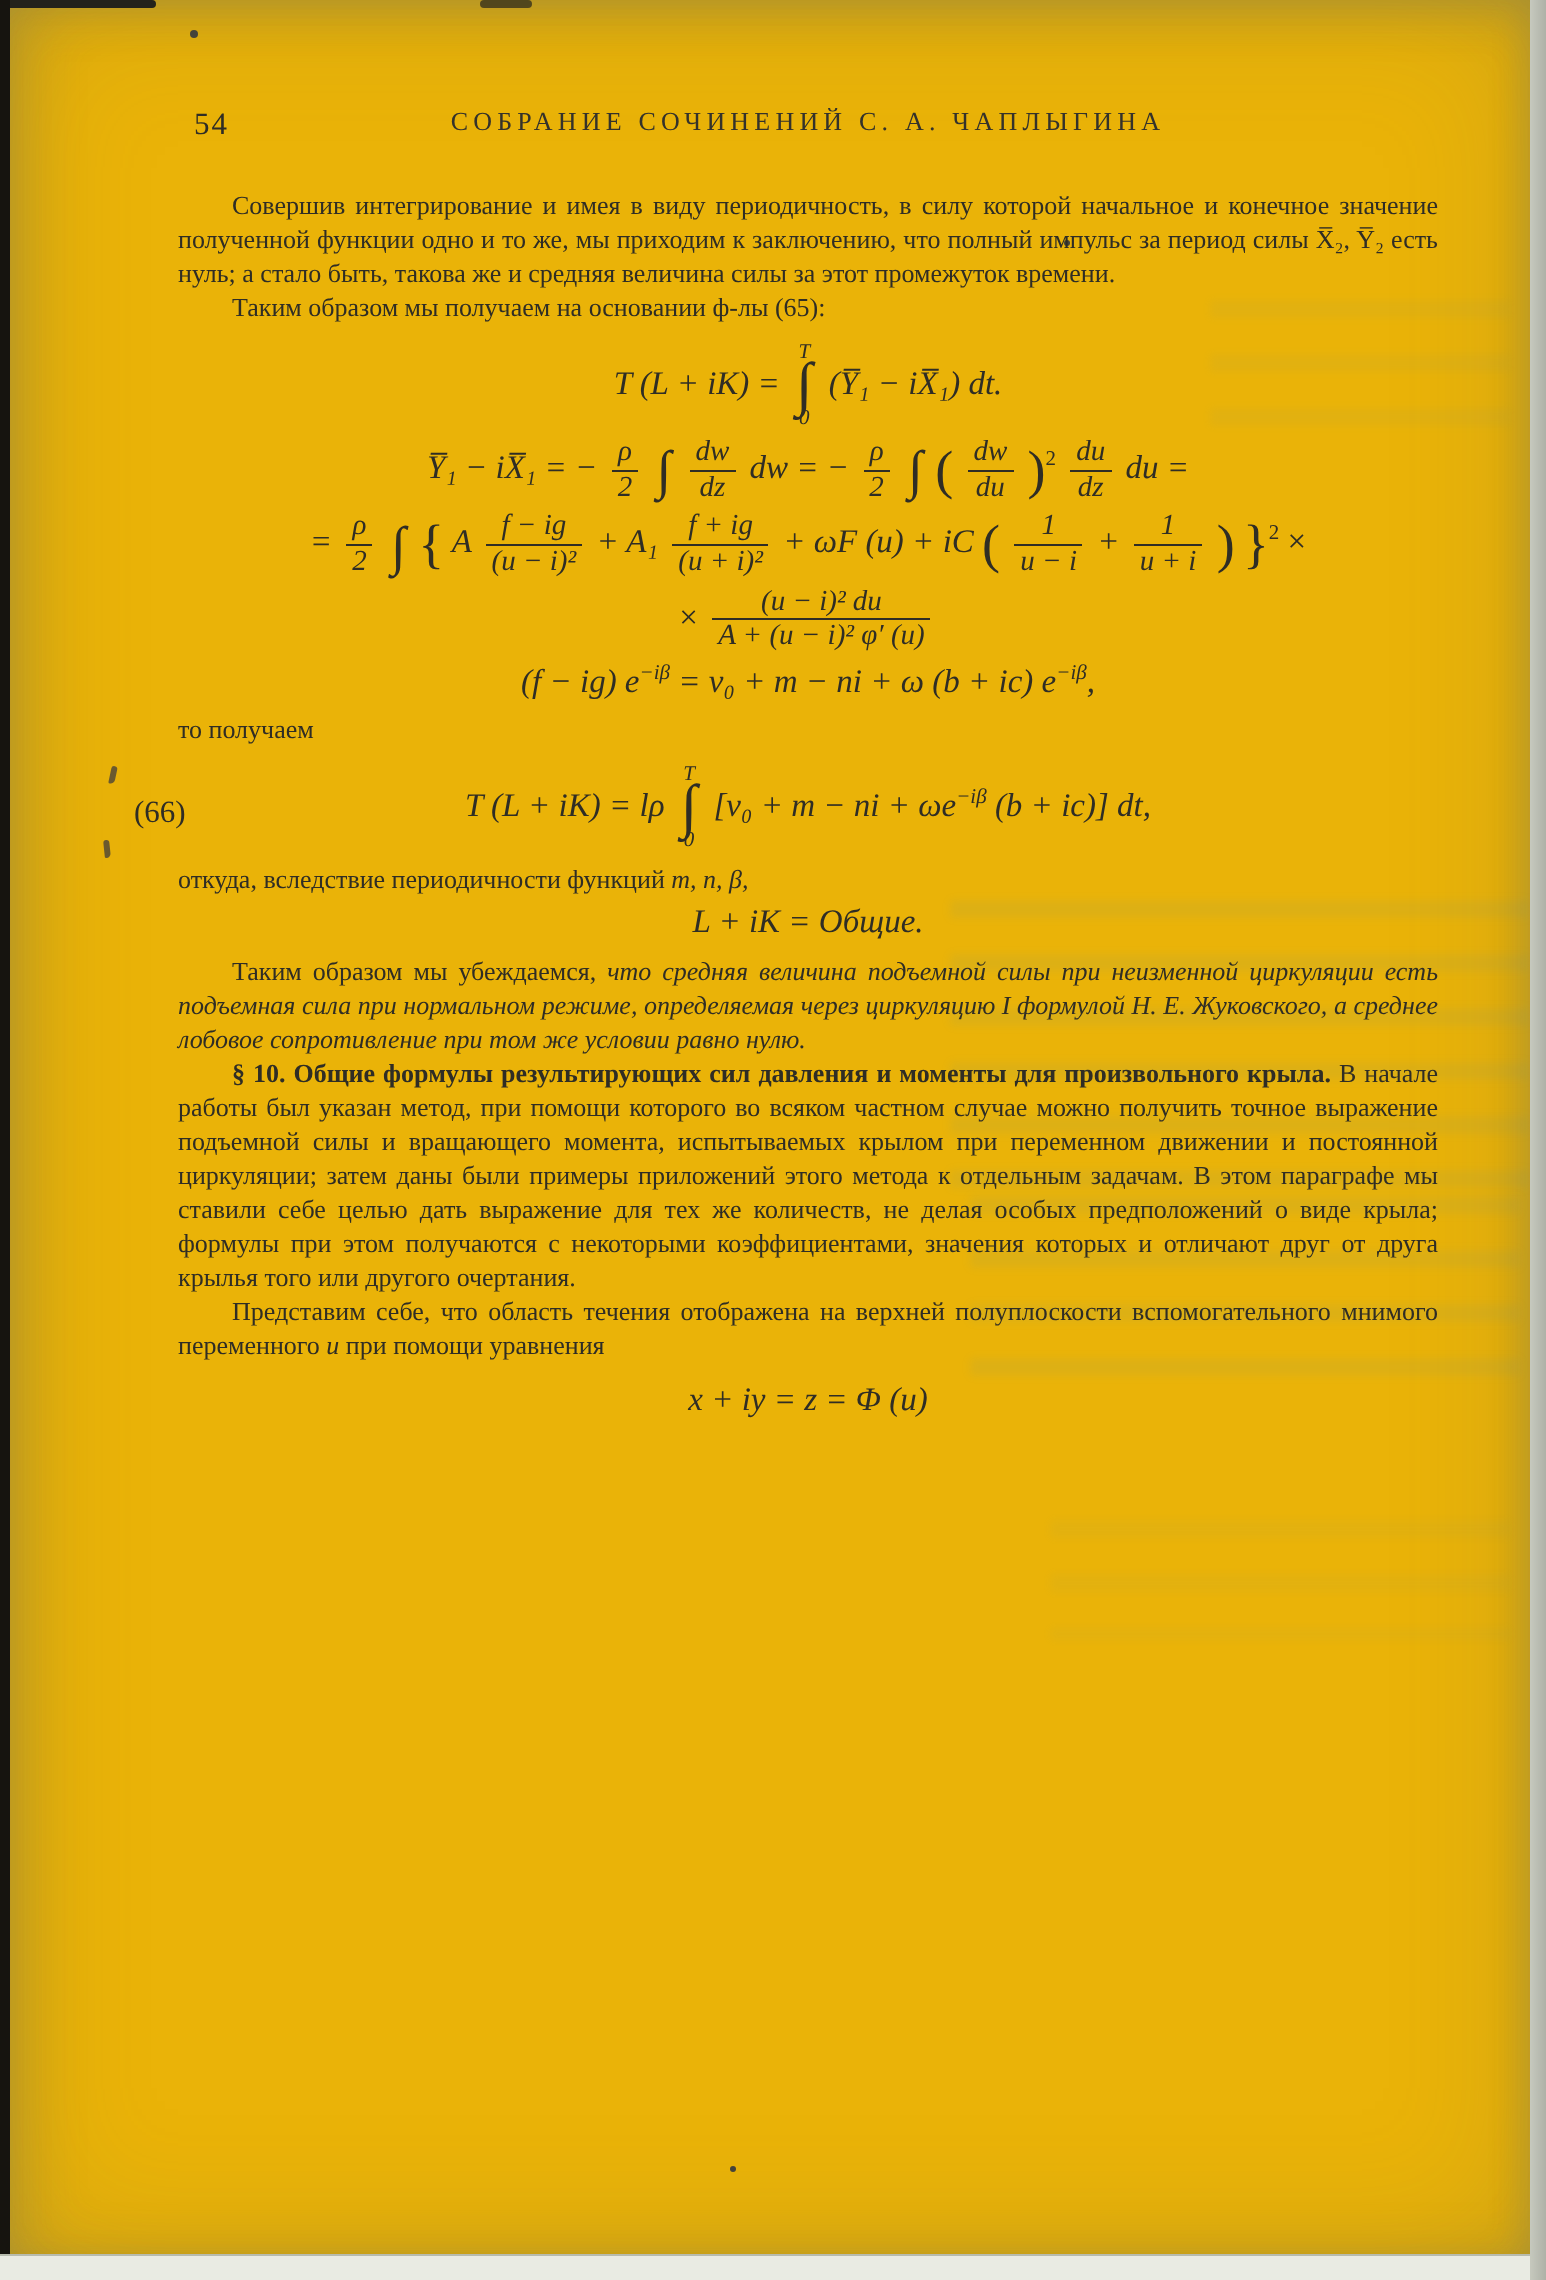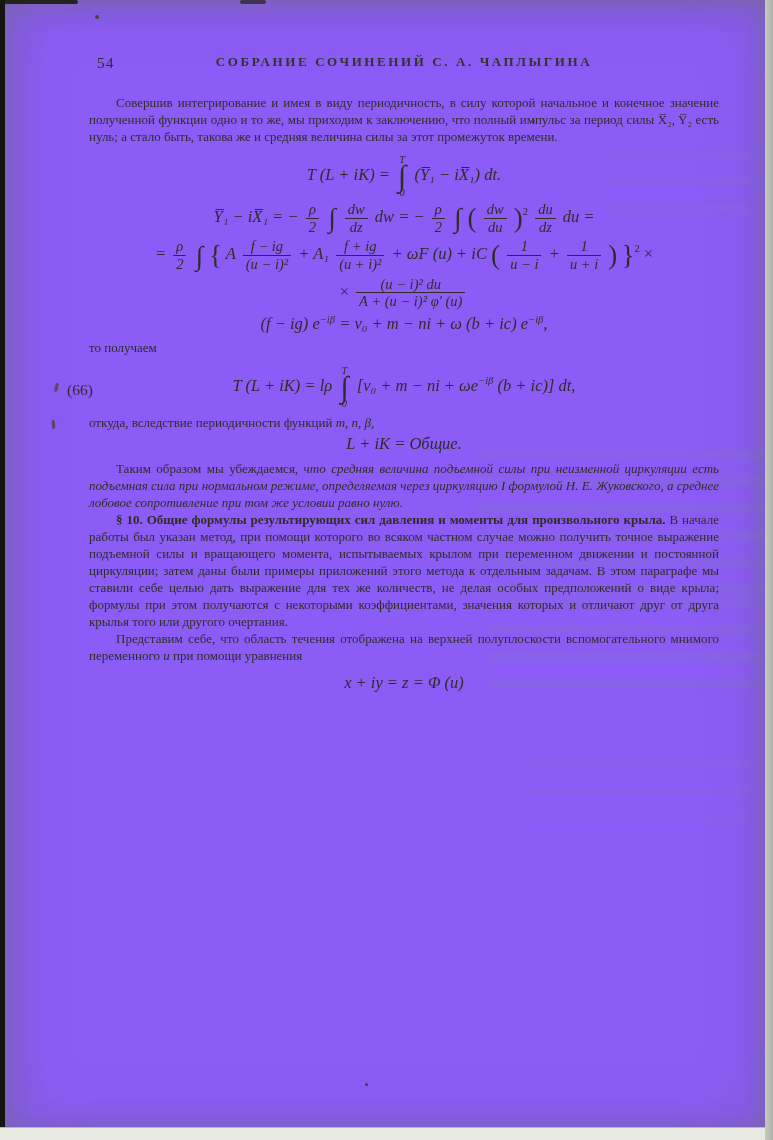--- a/index.html
+++ b/index.html
@@ -4,7 +4,7 @@
 <style>
   html,body{margin:0;padding:0;background:#eef0ea;}
   .screen{position:relative;width:773px;height:1140px;overflow:hidden;
-          font-family:"Liberation Serif","DejaVu Serif",serif;background:#8b5cf6;}
+          font-family:"Liberation Serif","DejaVu Serif",serif;background:#eab308;}
   .paper{position:absolute;left:5px;top:0;right:8px;bottom:12px;
          background:linear-gradient(168deg,#d3d7c8 0%,#dadec f 0%,#d9ddce 22%,#dee1d3 48%,#dcded0 72%,#d5d7c9 100%);
          box-shadow:inset 0 0 70px rgba(95,100,82,.22), inset 12px 0 28px rgba(110,115,95,.18),

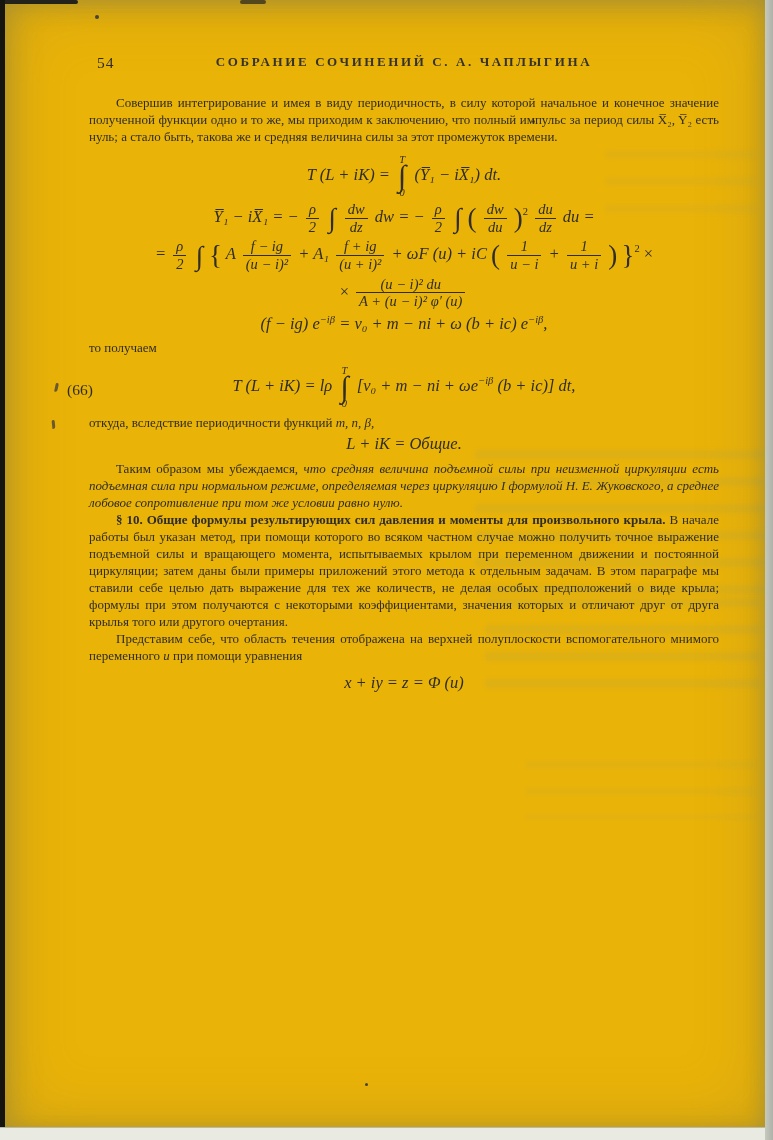--- a/index.html
+++ b/index.html
@@ -23,7 +23,7 @@
   .content{position:absolute;left:84px;top:52px;width:630px;}
   .pagehead{position:relative;text-align:center;height:26px;margin-bottom:16px;}
   .pagenum{position:absolute;left:8px;top:2px;font-size:15.5px;letter-spacing:1px;}
-  .runtitle{font-size:13px;font-weight:bold;letter-spacing:2.6px;color:#34322b;}
+  .runtitle{font-size:13px;font-weight:normal;letter-spacing:2.6px;color:#34322b;}
   p{margin:0;text-align:justify;line-height:17px;font-size:13px;}
   .ind{text-indent:27px;}
   .eqrow{text-align:center;font-size:16.5px;font-style:italic;position:relative;

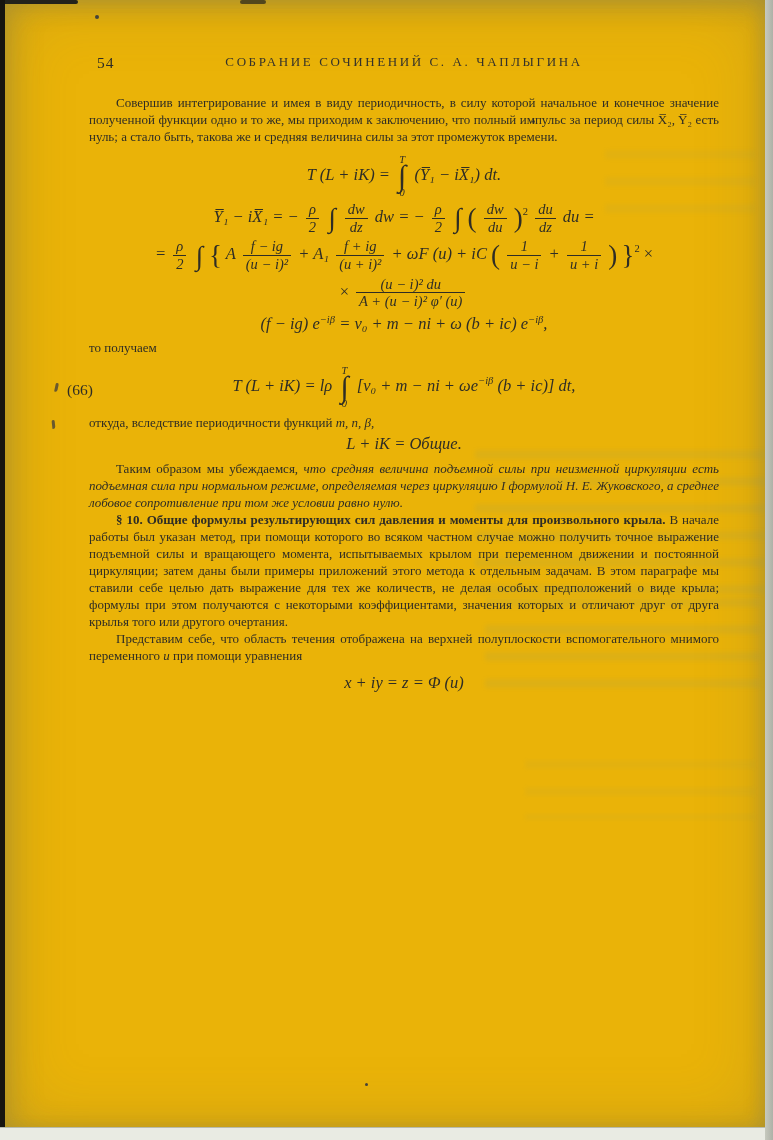--- a/index.html
+++ b/index.html
@@ -68,6 +68,7 @@
 
       <p class="ind">Совершив интегрирование и имея в виду периодичность, в силу которой начальное и конечное значение полученной функции одно и то же, мы приходим к заключению, что полный импульс за период силы X̅₂, Y̅₂ есть нуль; а стало быть, такова же и средняя величина силы за этот промежуток времени.</p>
 
+      <p class="ind">Таким образом мы получаем на основании ф-лы (65):</p>
 
       <div class="eqrow" style="margin:10px 0 4px;">
         <span>T (L + iK) =</span>

